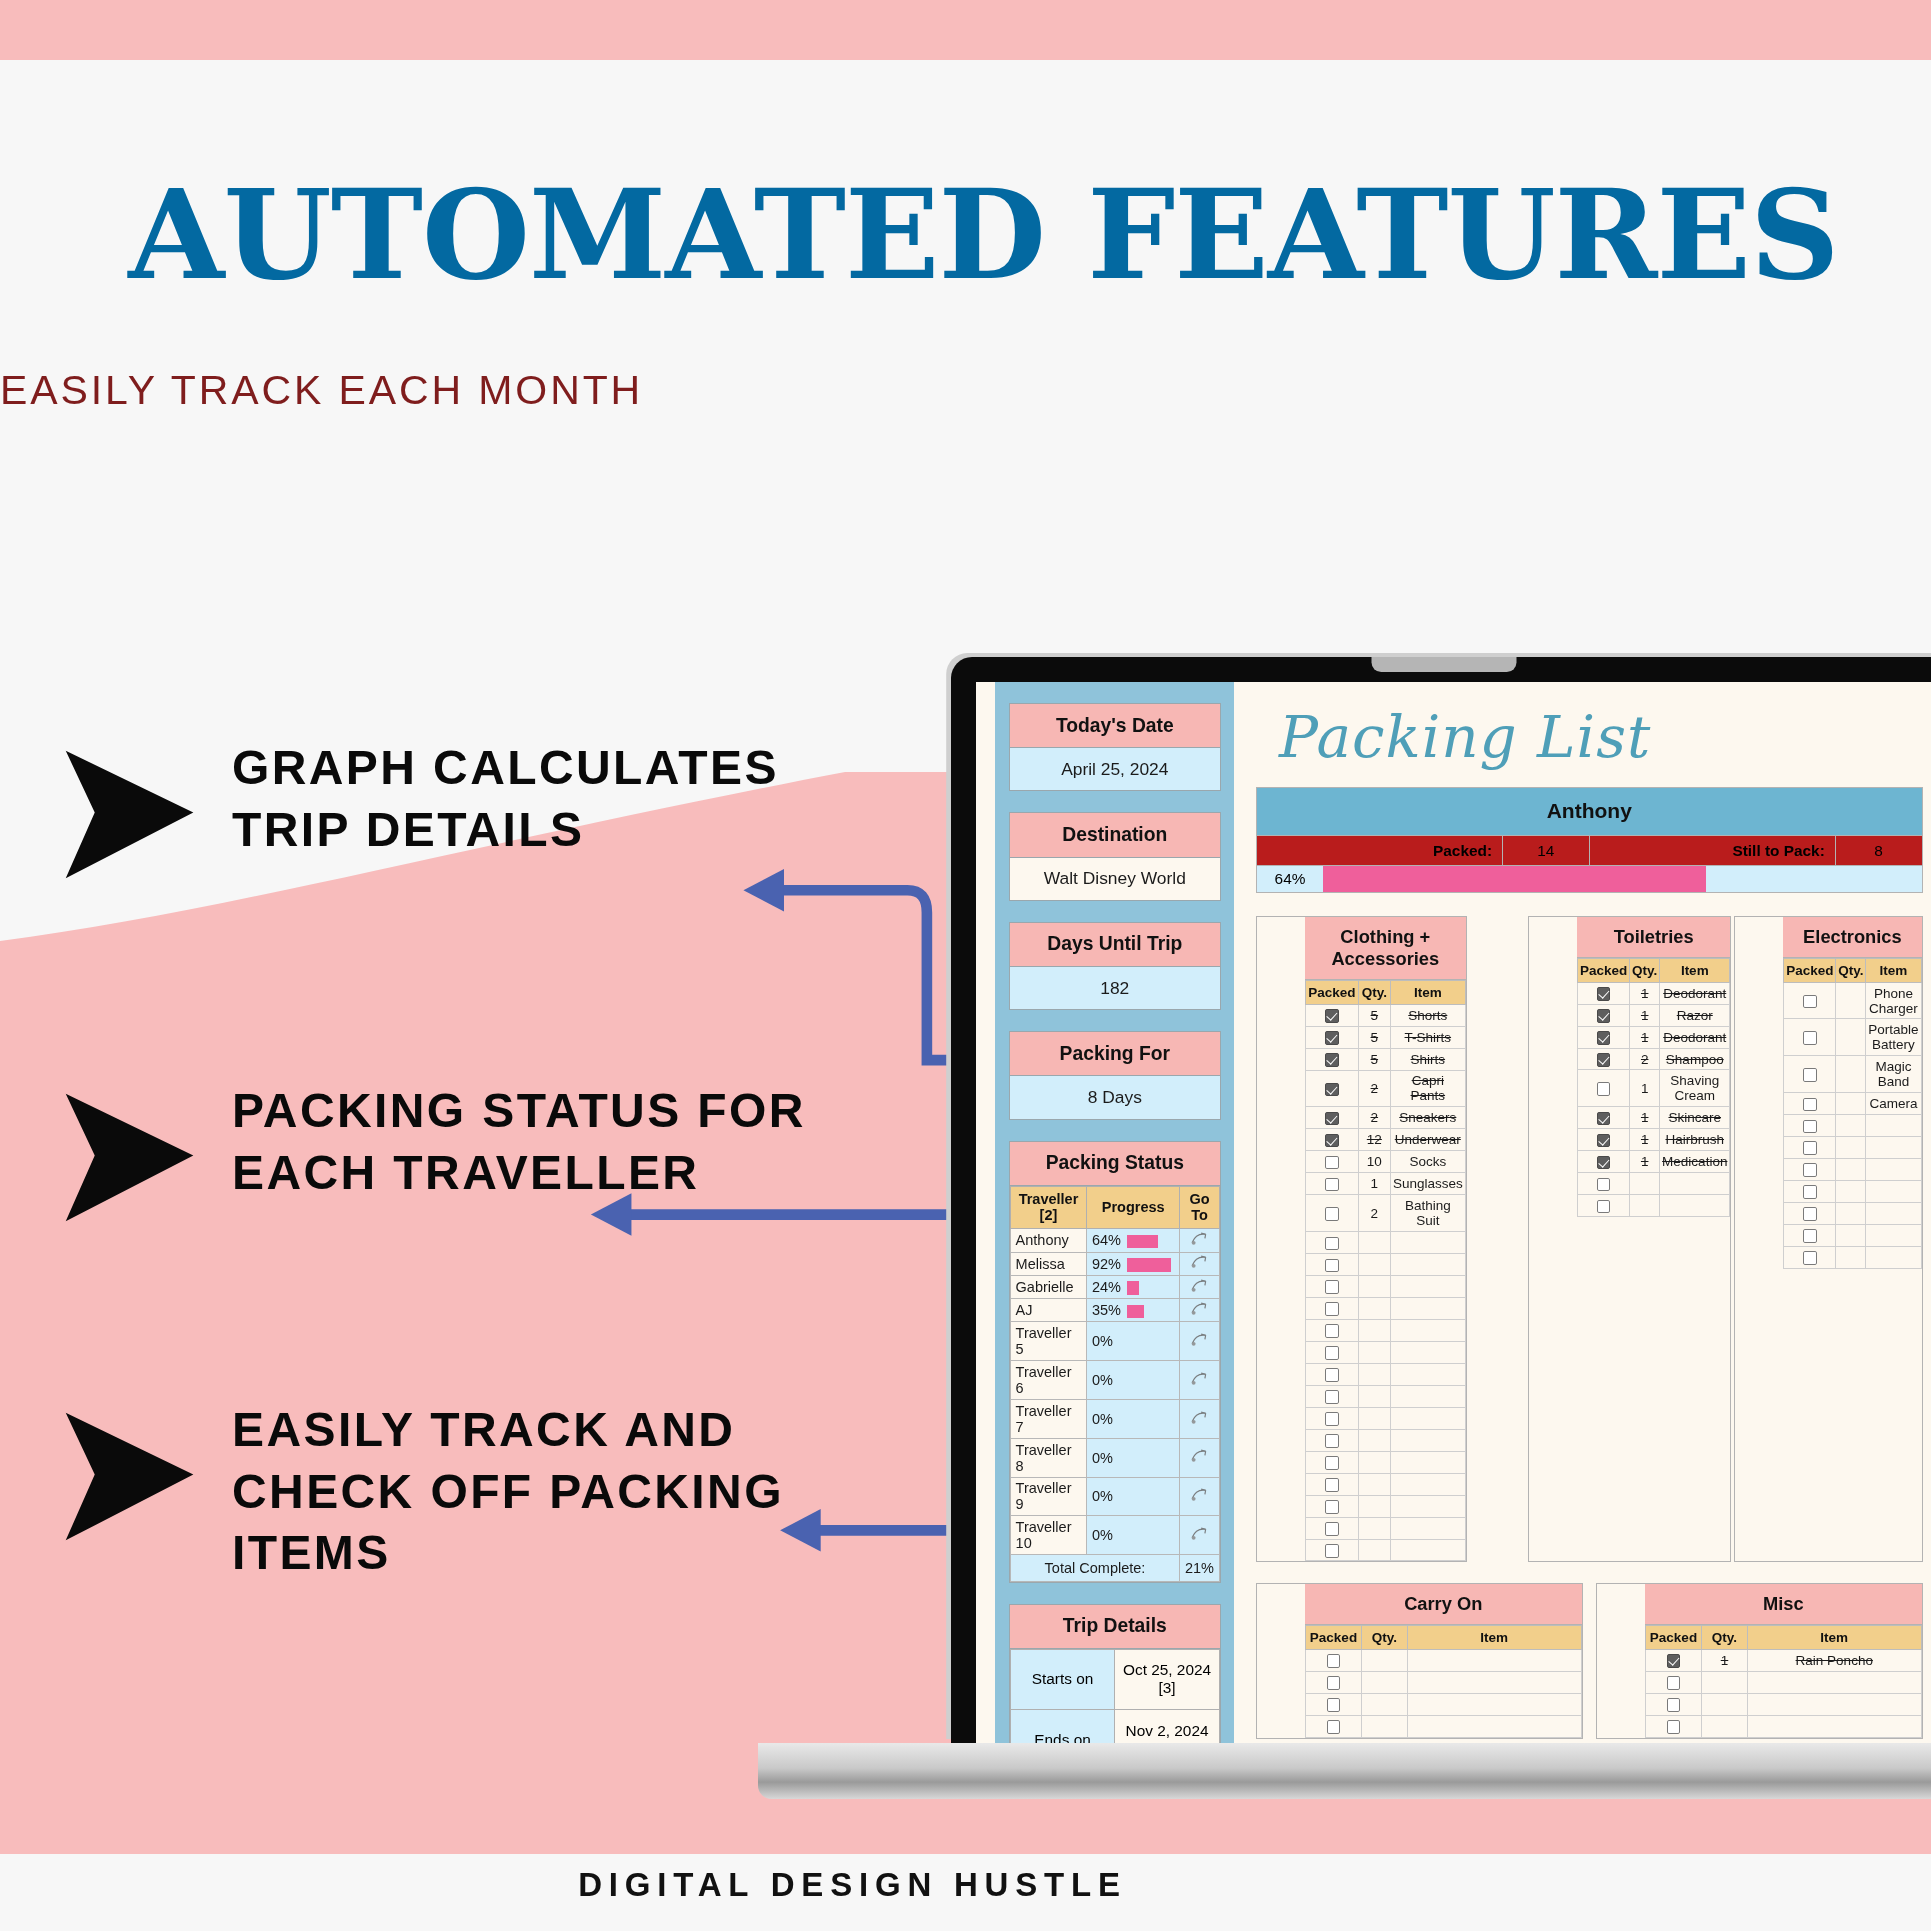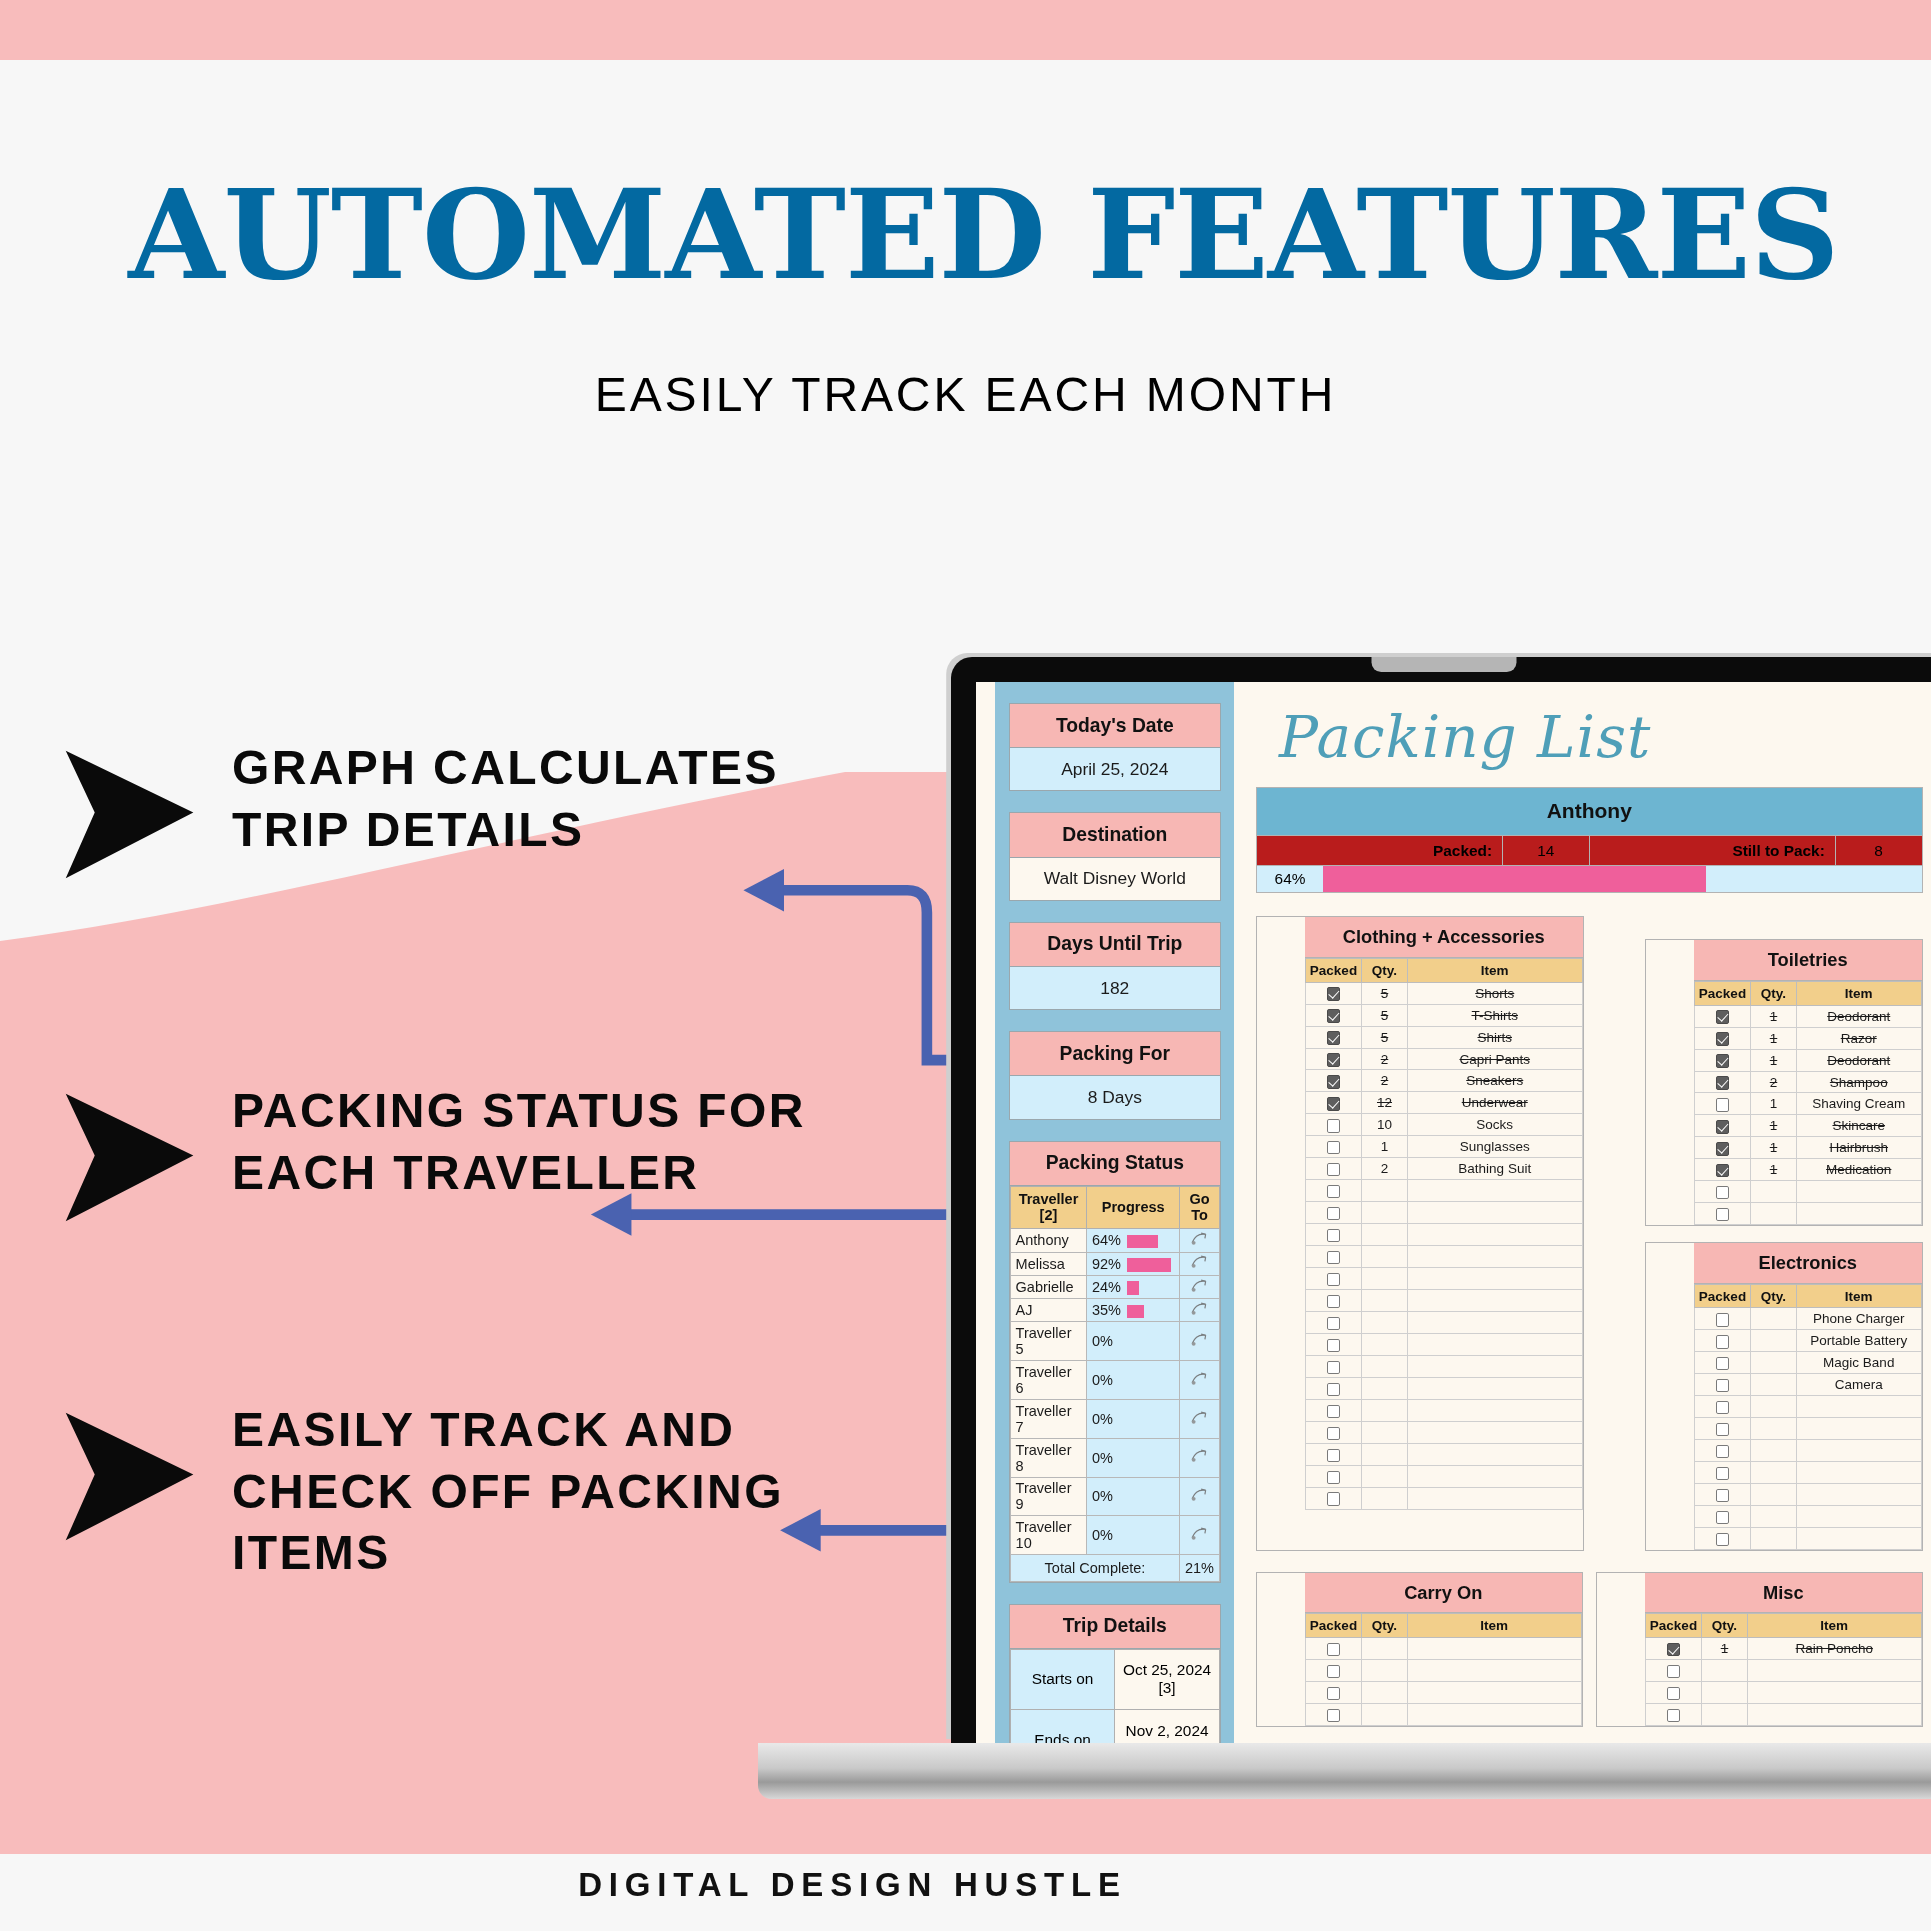--- a/index.html
+++ b/index.html
@@ -40,12 +40,12 @@
   }
   .subtitle {
     position: absolute; left: 0; top: 367px; width: 1931px;
-    text-align: center;
+    text-align: left;
     font-family: "Liberation Sans", sans-serif;
     font-weight: 400;
-    font-size: 48px;
+    font-size: 41px;
     letter-spacing: 2.9px;
-    color: #000000;
+    color: #7f1d1d;
   }
   .footer {
     position: absolute; left: 0; bottom: 27px; width: 1705px;

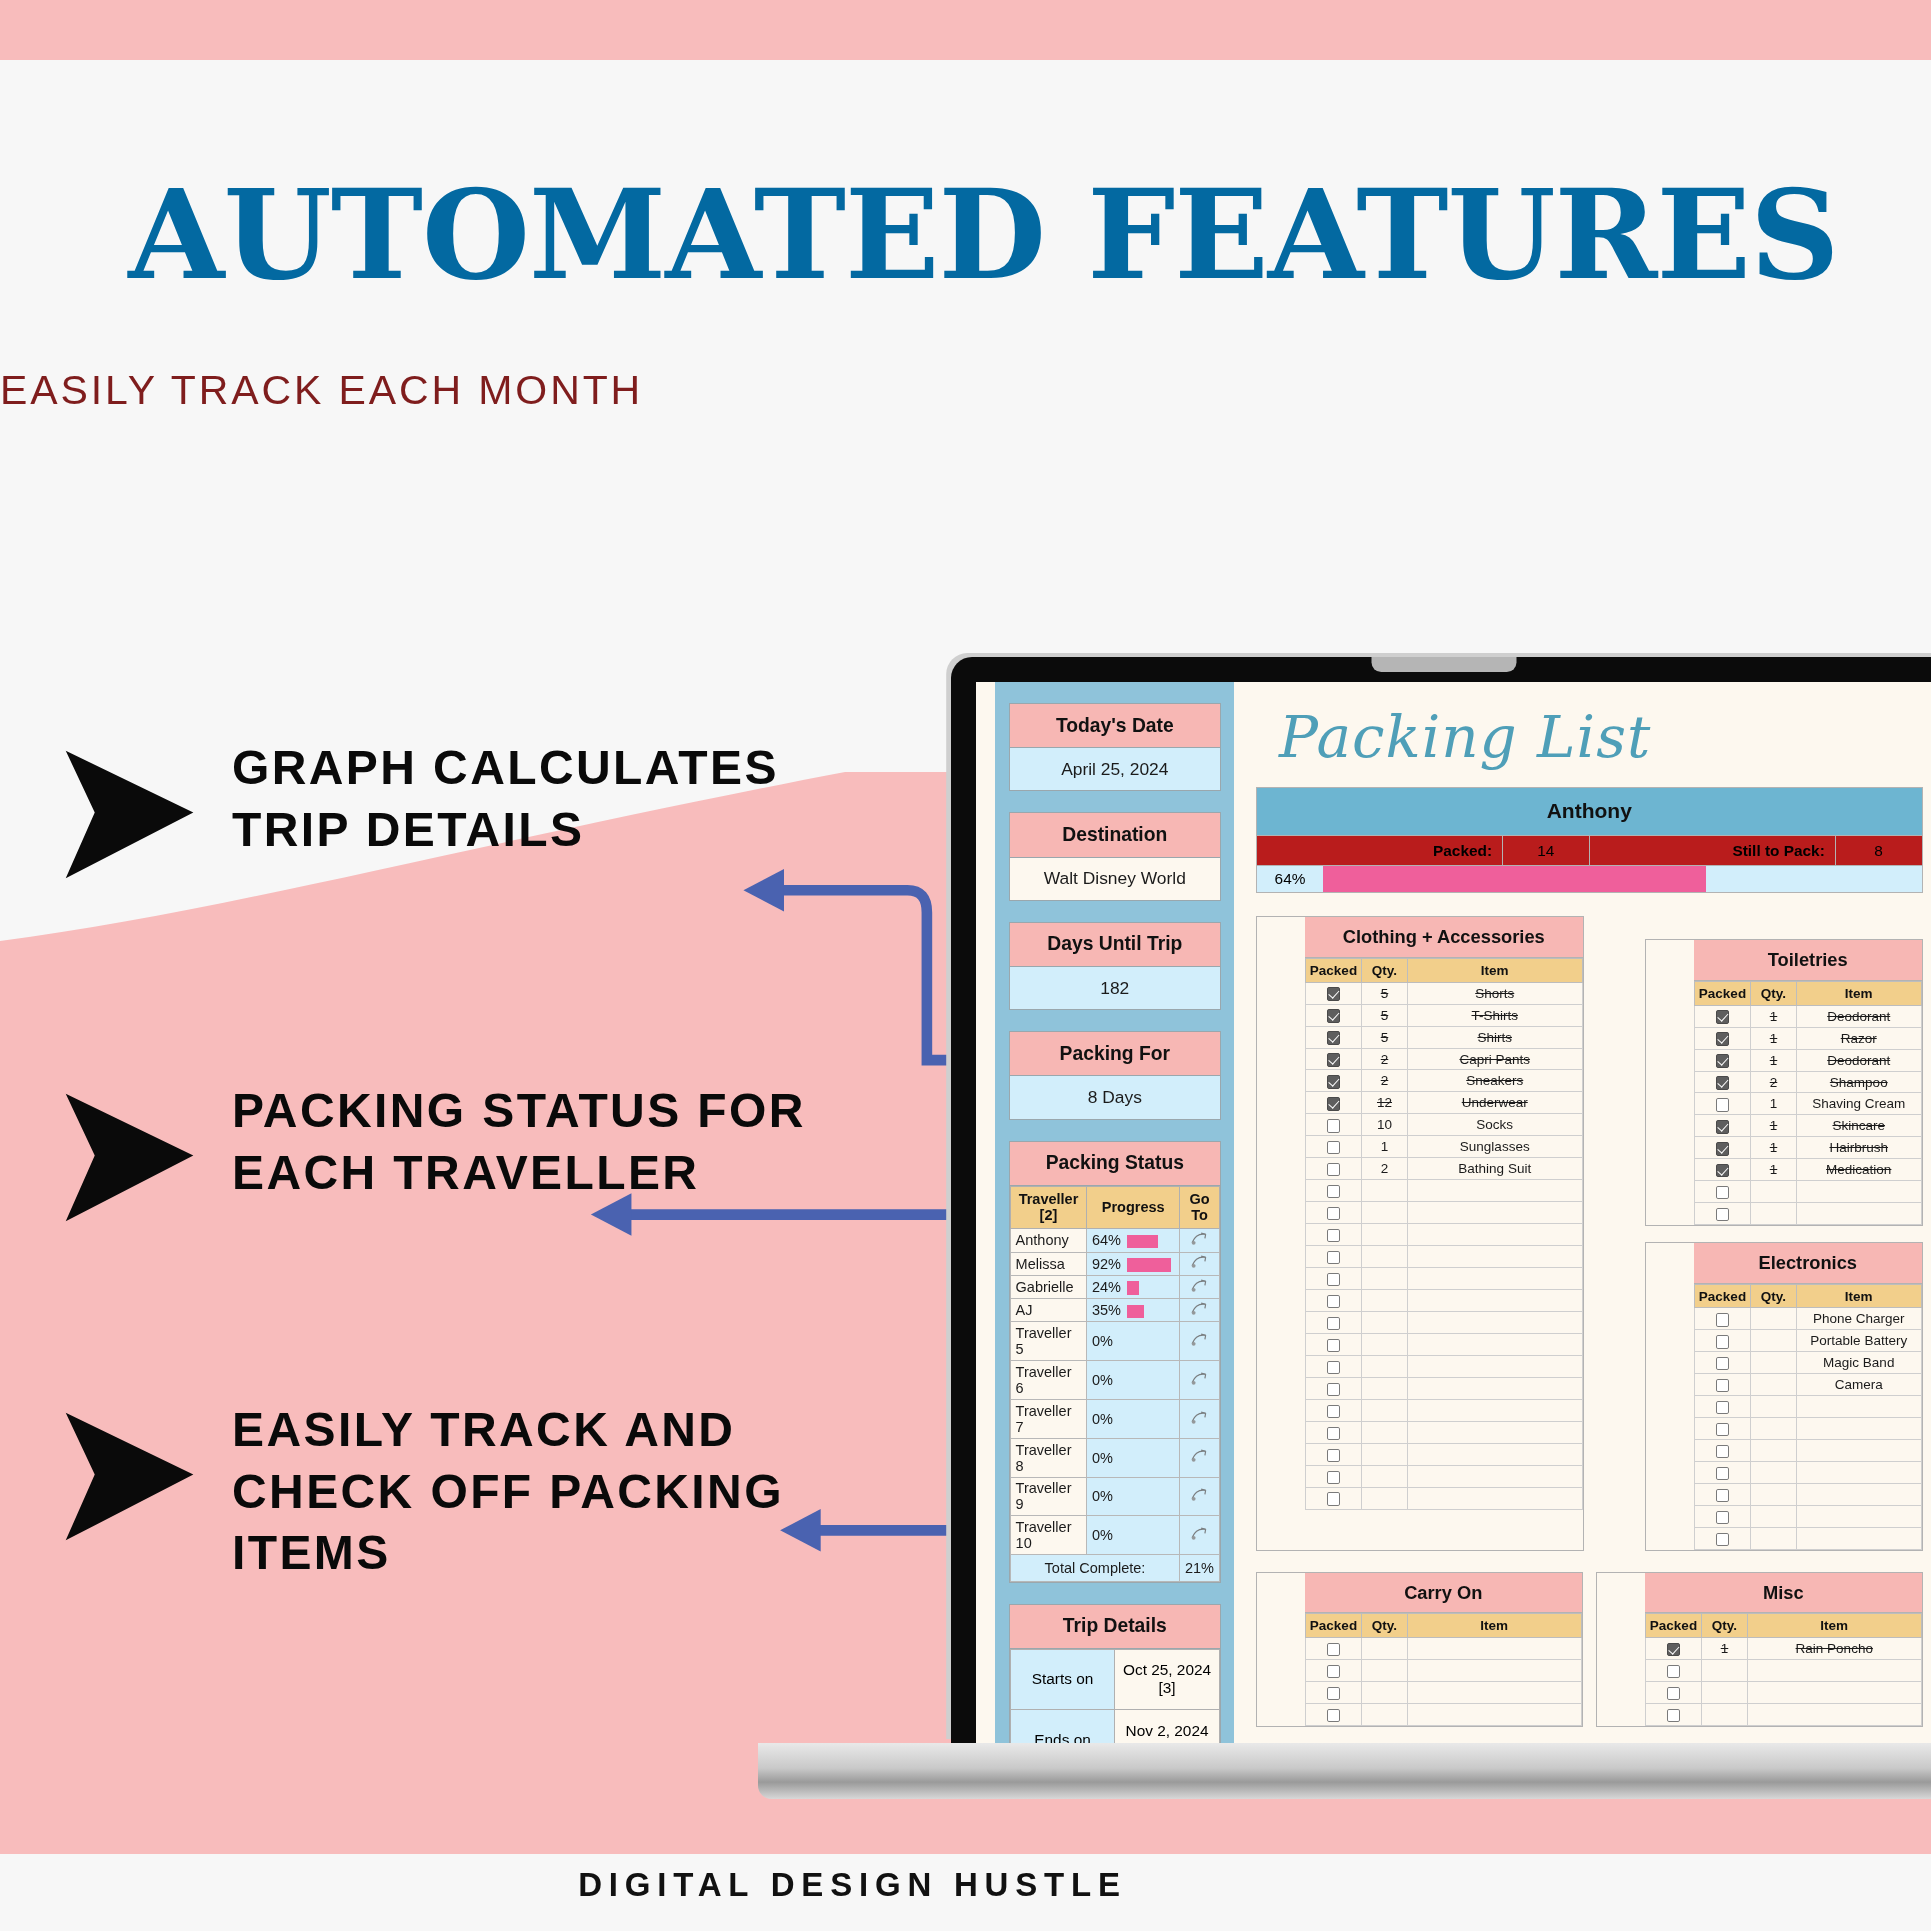--- a/index.html
+++ b/index.html
@@ -557,7 +557,7 @@
                 </table>
               </div>
             </div>
-          <div class="cat" id="cat-1-wrap" style="border: none; display: flex; flex-direction: column; gap: 16px; margin-top: 23px;">
+          <div class="cat" id="cat-1-wrap" style="border: none; display: flex; gap: 3px;">
               <div class="cat">
                 <div class="cat-inner">
                   <div class="cat-title">Toiletries</div>

